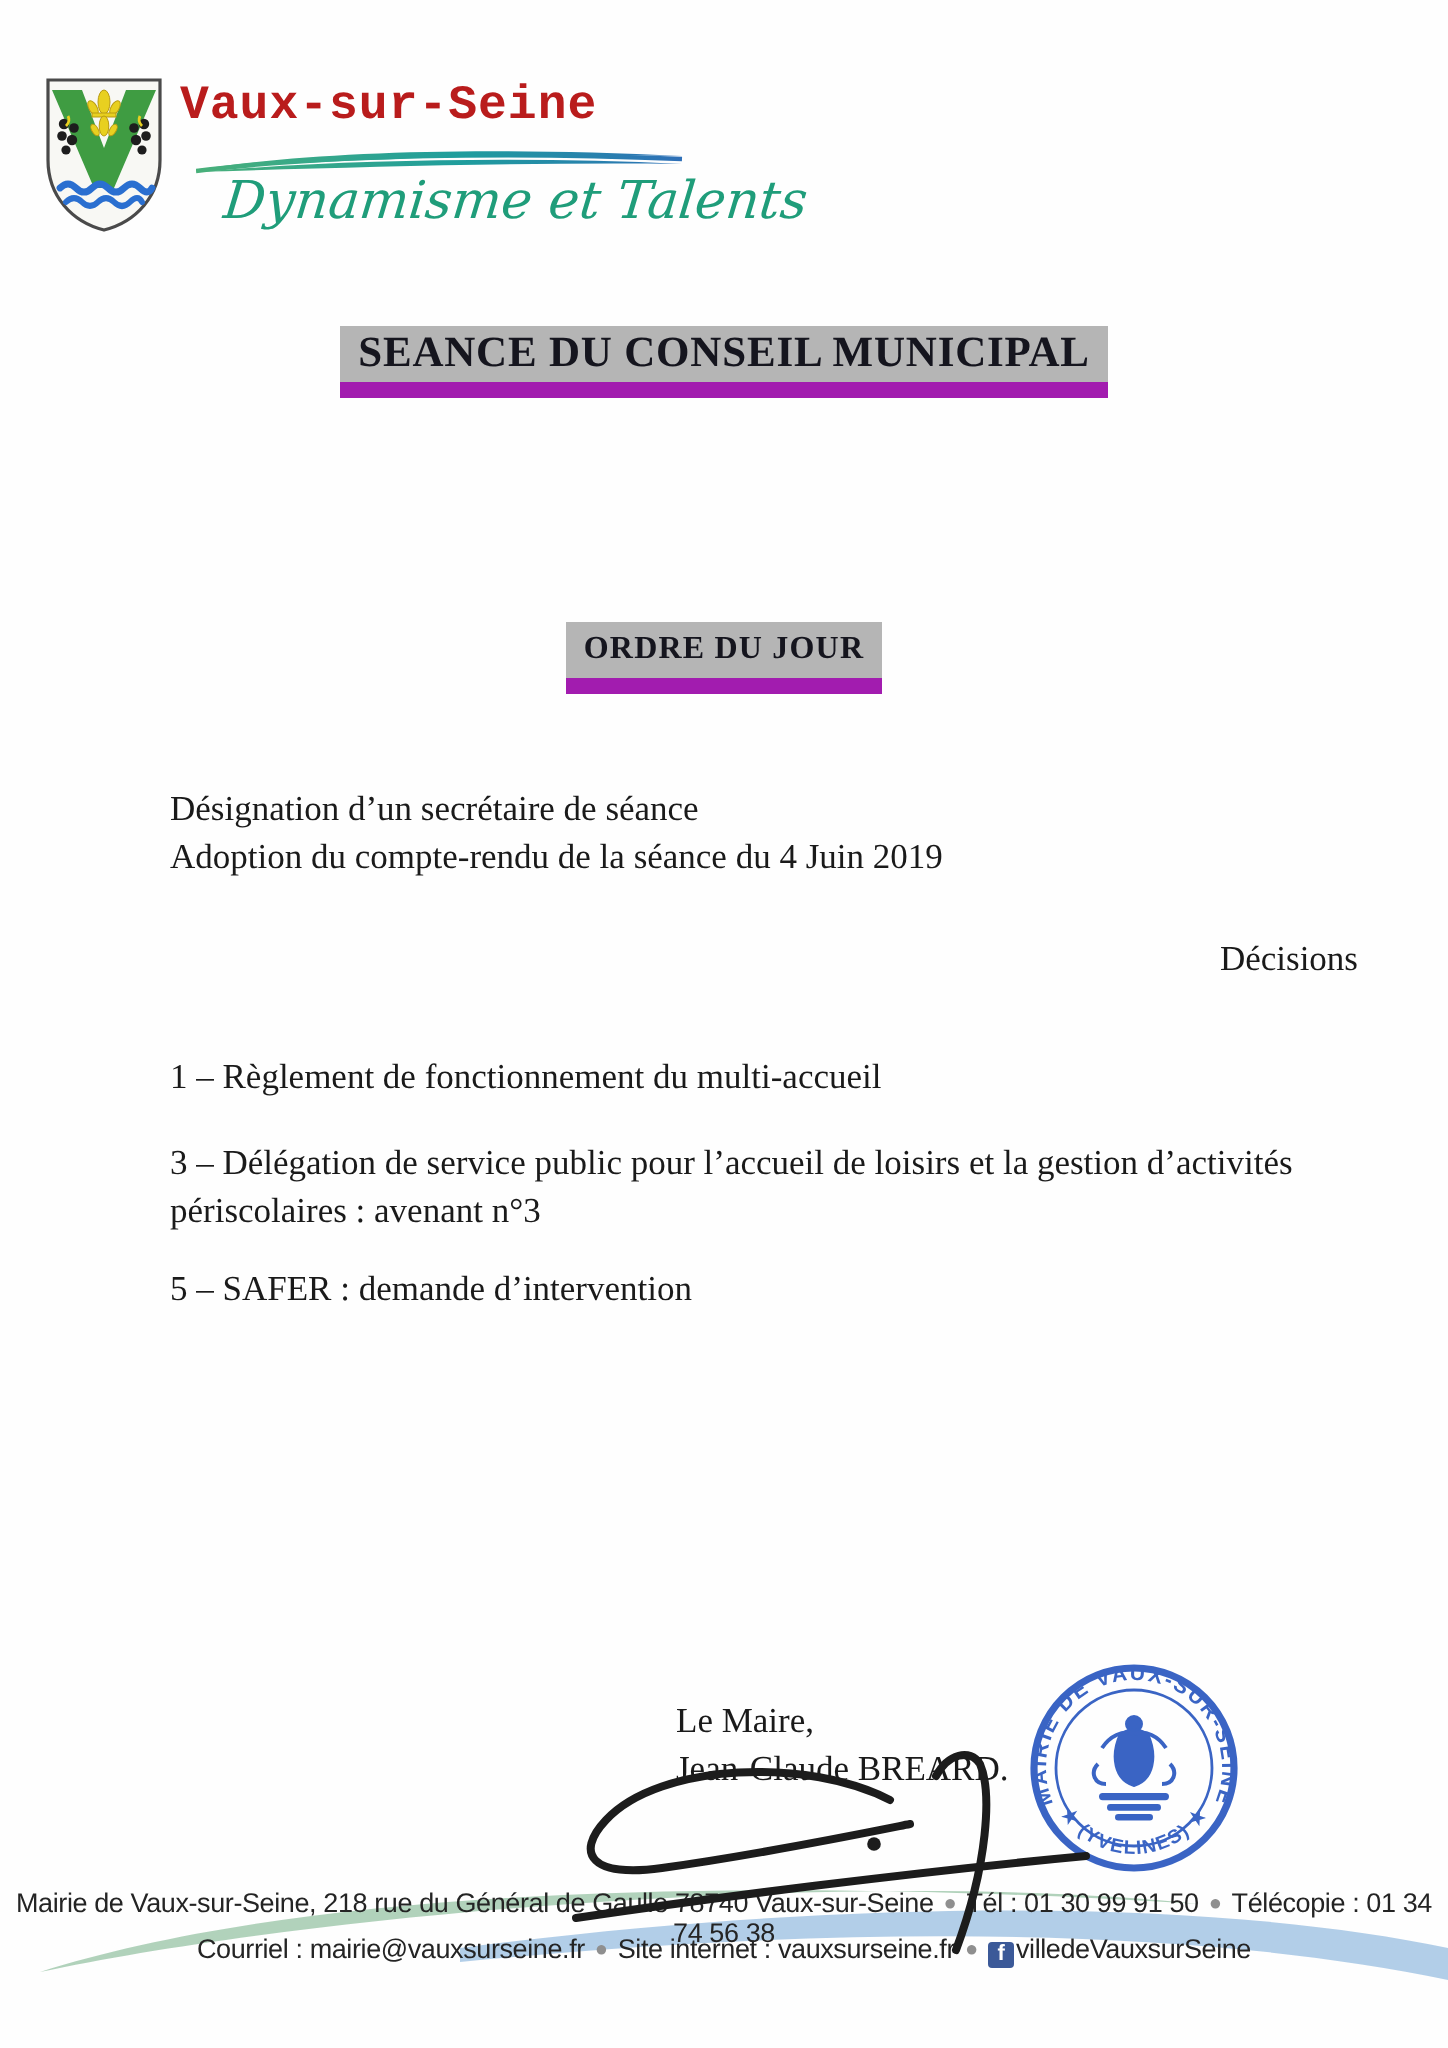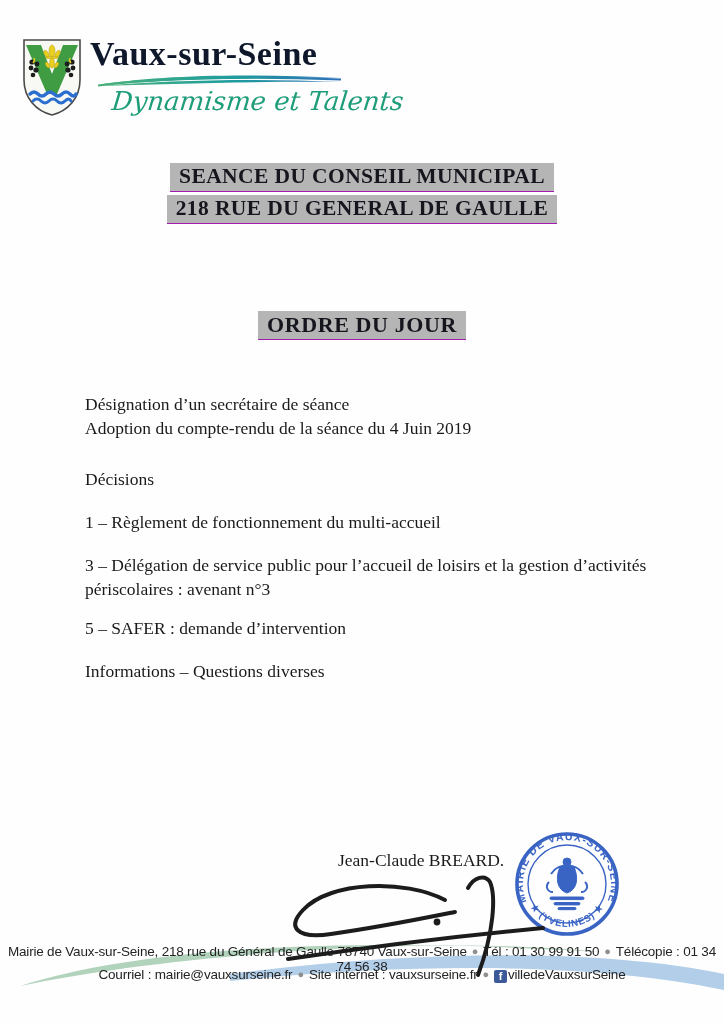--- a/index.html
+++ b/index.html
@@ -18,9 +18,9 @@
   .logo-shield { width:64px; height:82px; flex:0 0 auto; }
   .logo-right { margin-left:6px; }
   .logo-name {
-    font-family:Liberation Serif, serif;
-    font-weight:bold; font-size:34px; line-height:36px;
-    color:#0f172a; letter-spacing:0.5px;
+    font-family:Liberation Mono, monospace;
+    font-weight:bold; font-size:24px; line-height:36px;
+    color:#b91c1c; letter-spacing:0.5px;
   }
   .logo-wave { display:block; margin:2px 0 0 8px; }
   .logo-tagline {

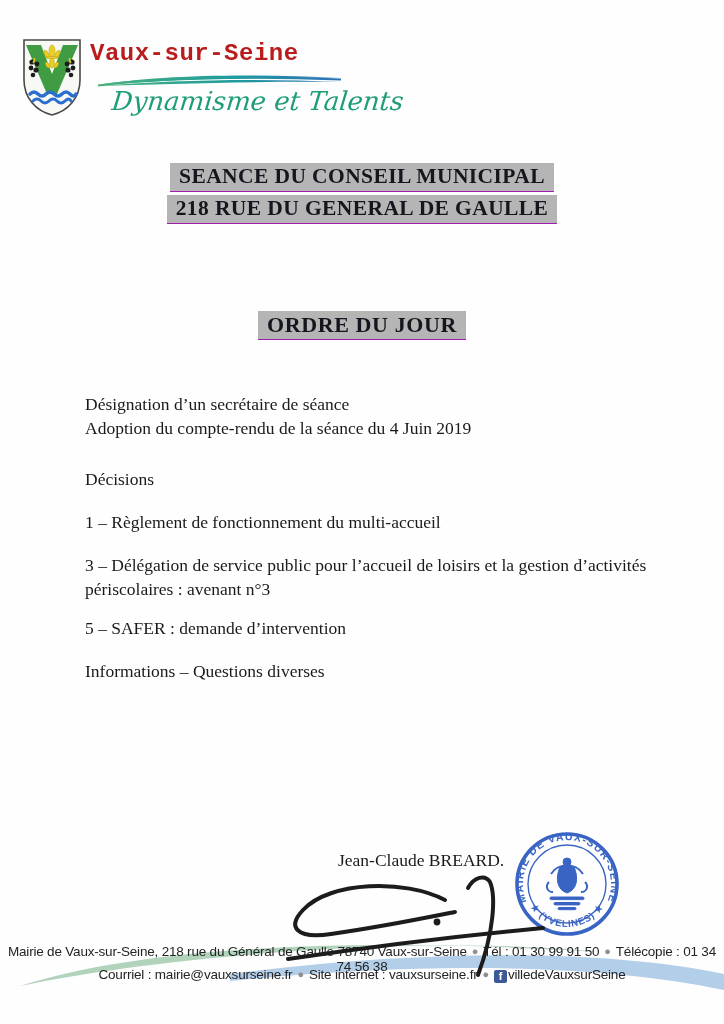--- a/index.html
+++ b/index.html
@@ -40,7 +40,7 @@
     font-size:21.5px; line-height:25px;
     letter-spacing:0.4px;
     padding:1px 9px 2px 9px;
-    border-bottom:1px solid #a21caf;
+    border-bottom:8px solid #a21caf;
   }
   .agenda-heading-wrap { position:absolute; top:311px; left:0; right:0; text-align:center; z-index:2; }
   .agenda-heading-wrap .hl { font-size:22px; letter-spacing:0.6px; }

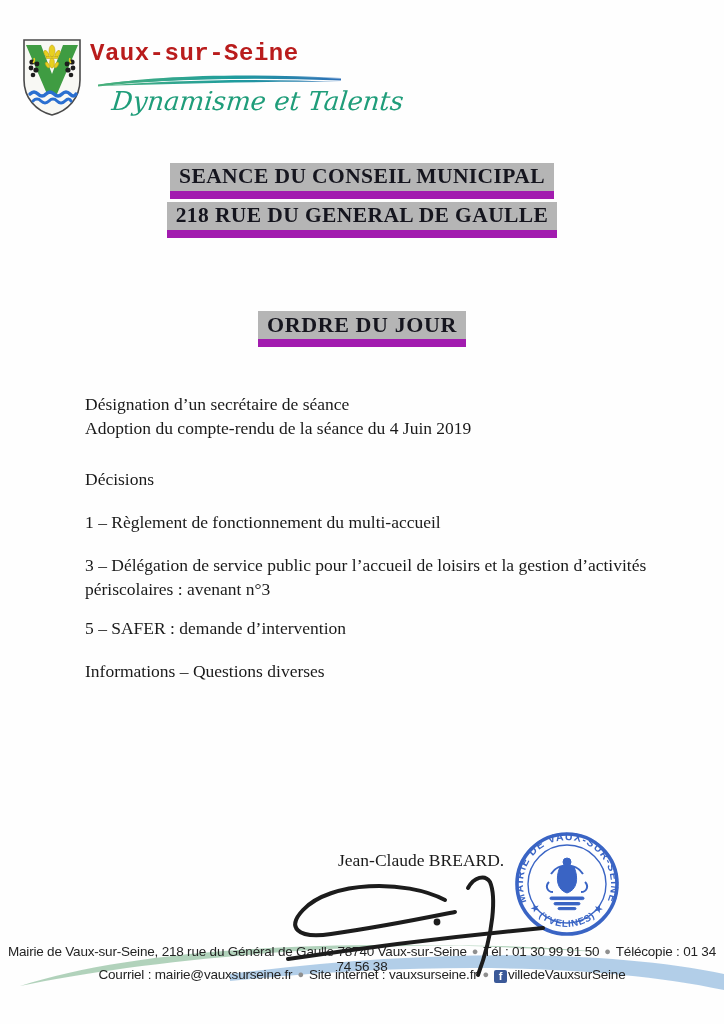--- a/index.html
+++ b/index.html
@@ -140,7 +140,6 @@
 
   <div class="title-block">
     <div class="title-line"><span class="hl">SEANCE DU CONSEIL MUNICIPAL</span></div>
-    <div class="title-line"><span class="hl">218 RUE DU GENERAL DE GAULLE</span></div>
   </div>
 
   <div class="agenda-heading-wrap">

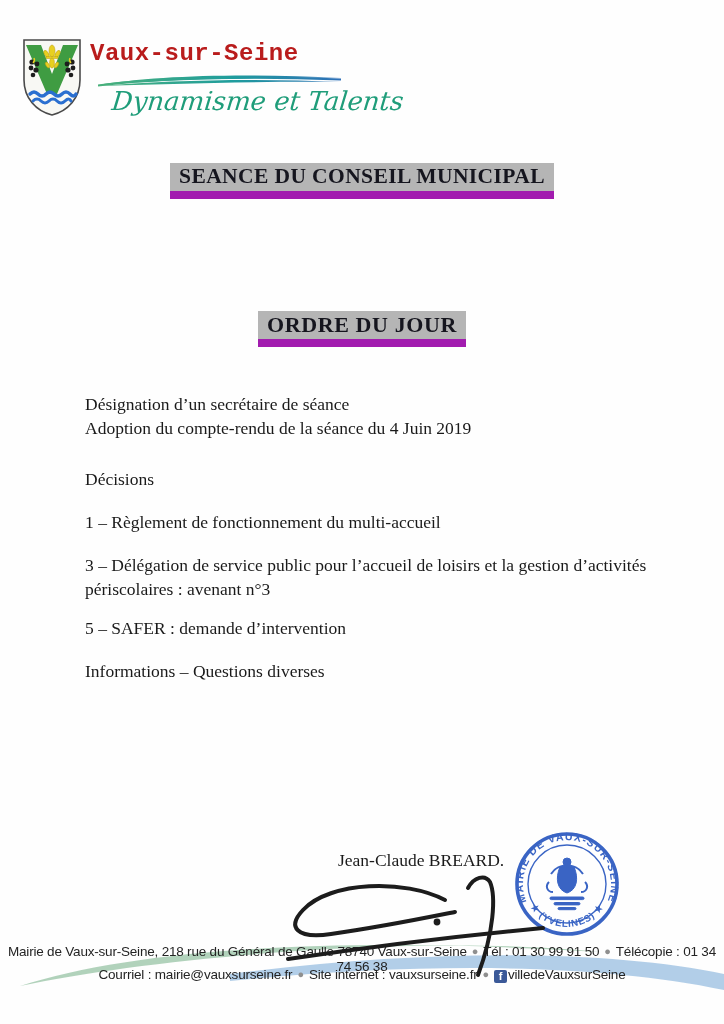--- a/index.html
+++ b/index.html
@@ -43,7 +43,7 @@
     border-bottom:8px solid #a21caf;
   }
   .agenda-heading-wrap { position:absolute; top:311px; left:0; right:0; text-align:center; z-index:2; }
-  .agenda-heading-wrap .hl { font-size:22px; letter-spacing:0.6px; }
+  .agenda-heading-wrap .hl { font-size:16px; letter-spacing:0.6px; }
 
   
   .body-text {

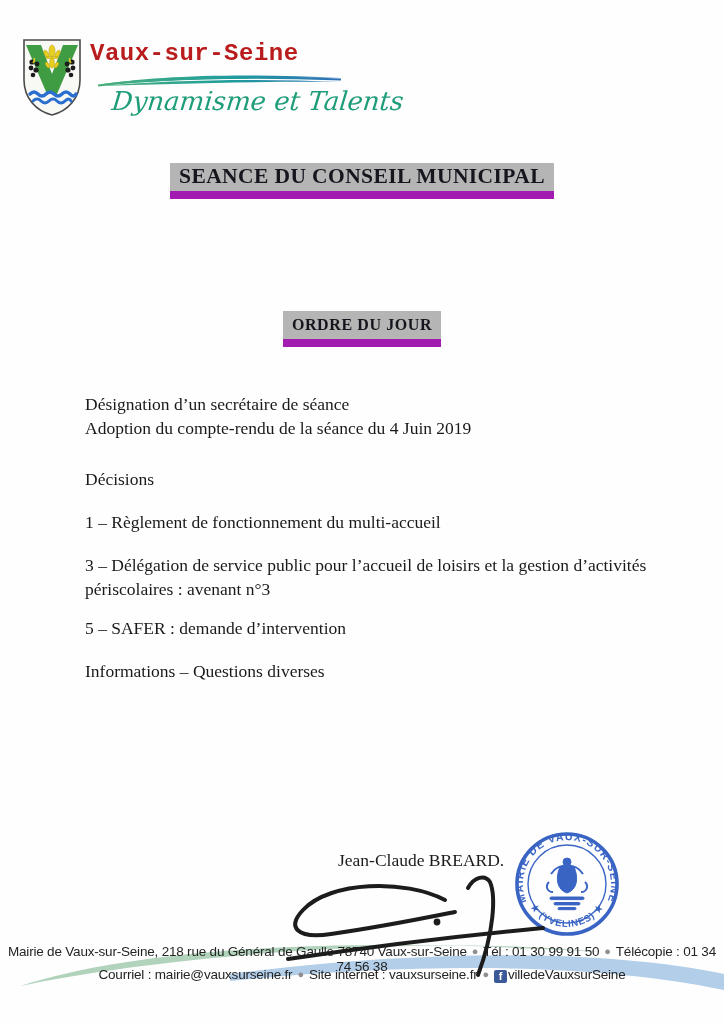--- a/index.html
+++ b/index.html
@@ -51,7 +51,7 @@
     font-size:17.5px; line-height:24px; z-index:2;
   }
   .intro { margin-bottom:27px; }
-  .decisions { margin-bottom:19px; }
+  .decisions { margin-bottom:35px;text-align:right; }
   .agenda-item { margin-bottom:19px; }
   .agenda-item.two-line { margin-bottom:15px; }
   .closing { margin-top:0; }

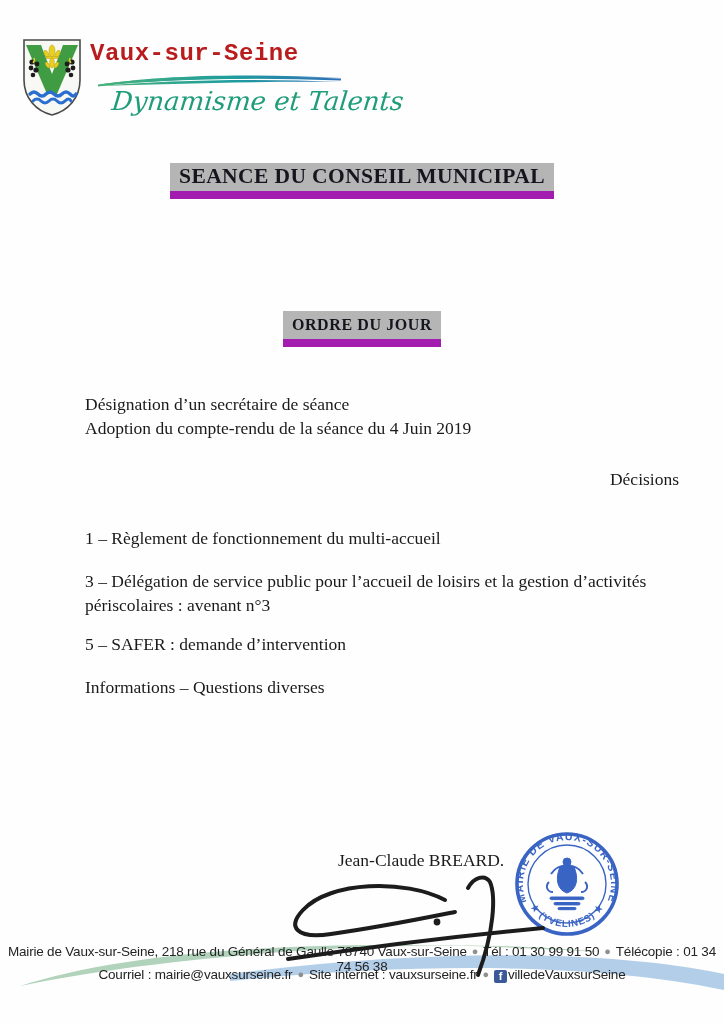--- a/index.html
+++ b/index.html
@@ -155,7 +155,6 @@
     <div class="agenda-item">1 – Règlement de fonctionnement du multi-accueil</div>
     <div class="agenda-item two-line">3 – Délégation de service public pour l’accueil de loisirs et la gestion d’activités périscolaires : avenant n°3</div>
     <div class="agenda-item">5 – SAFER : demande d’intervention</div>
-    <div class="closing">Informations – Questions diverses</div>
   </div>
 
   <div class="sig-block">

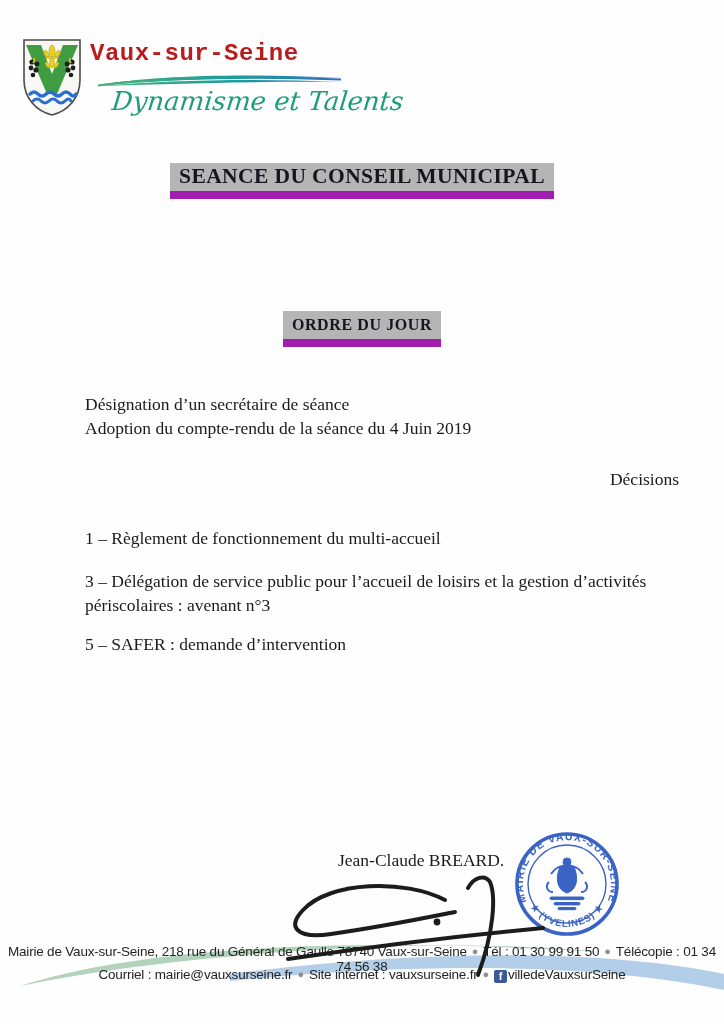--- a/index.html
+++ b/index.html
@@ -158,6 +158,7 @@
   </div>
 
   <div class="sig-block">
+    <div>Le Maire,</div>
     <div>Jean-Claude BREARD.</div>
   </div>
 

